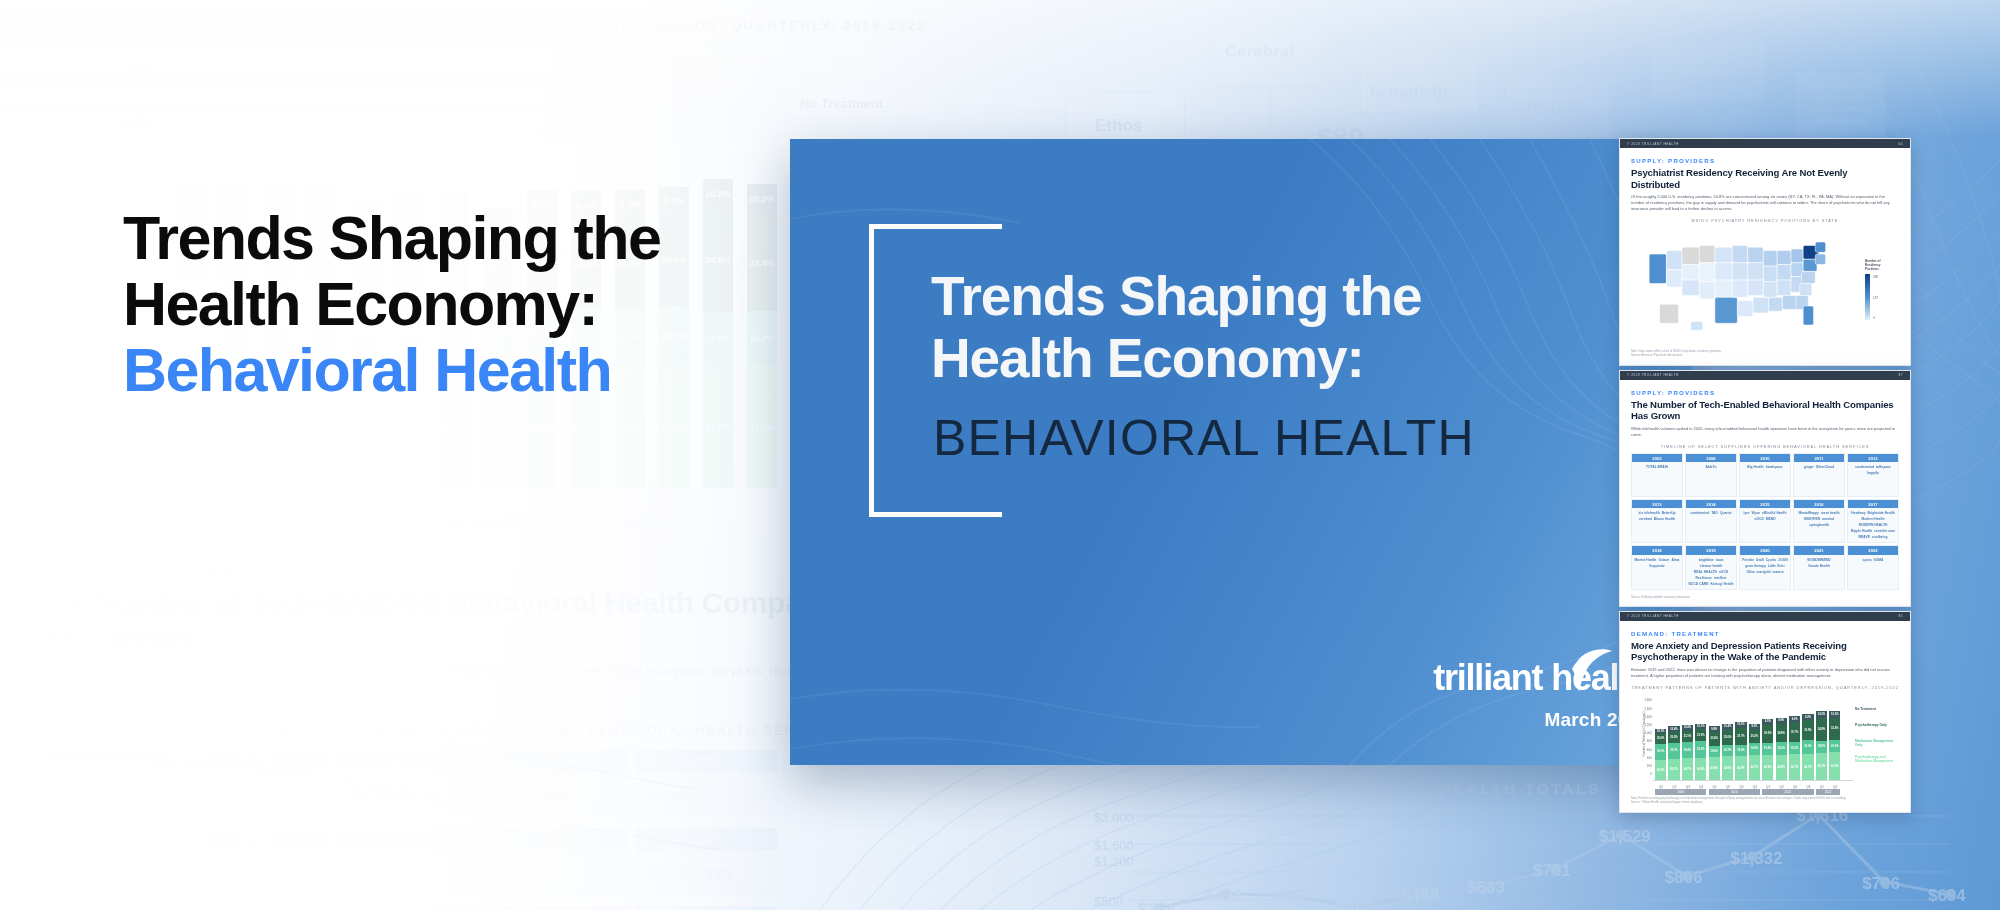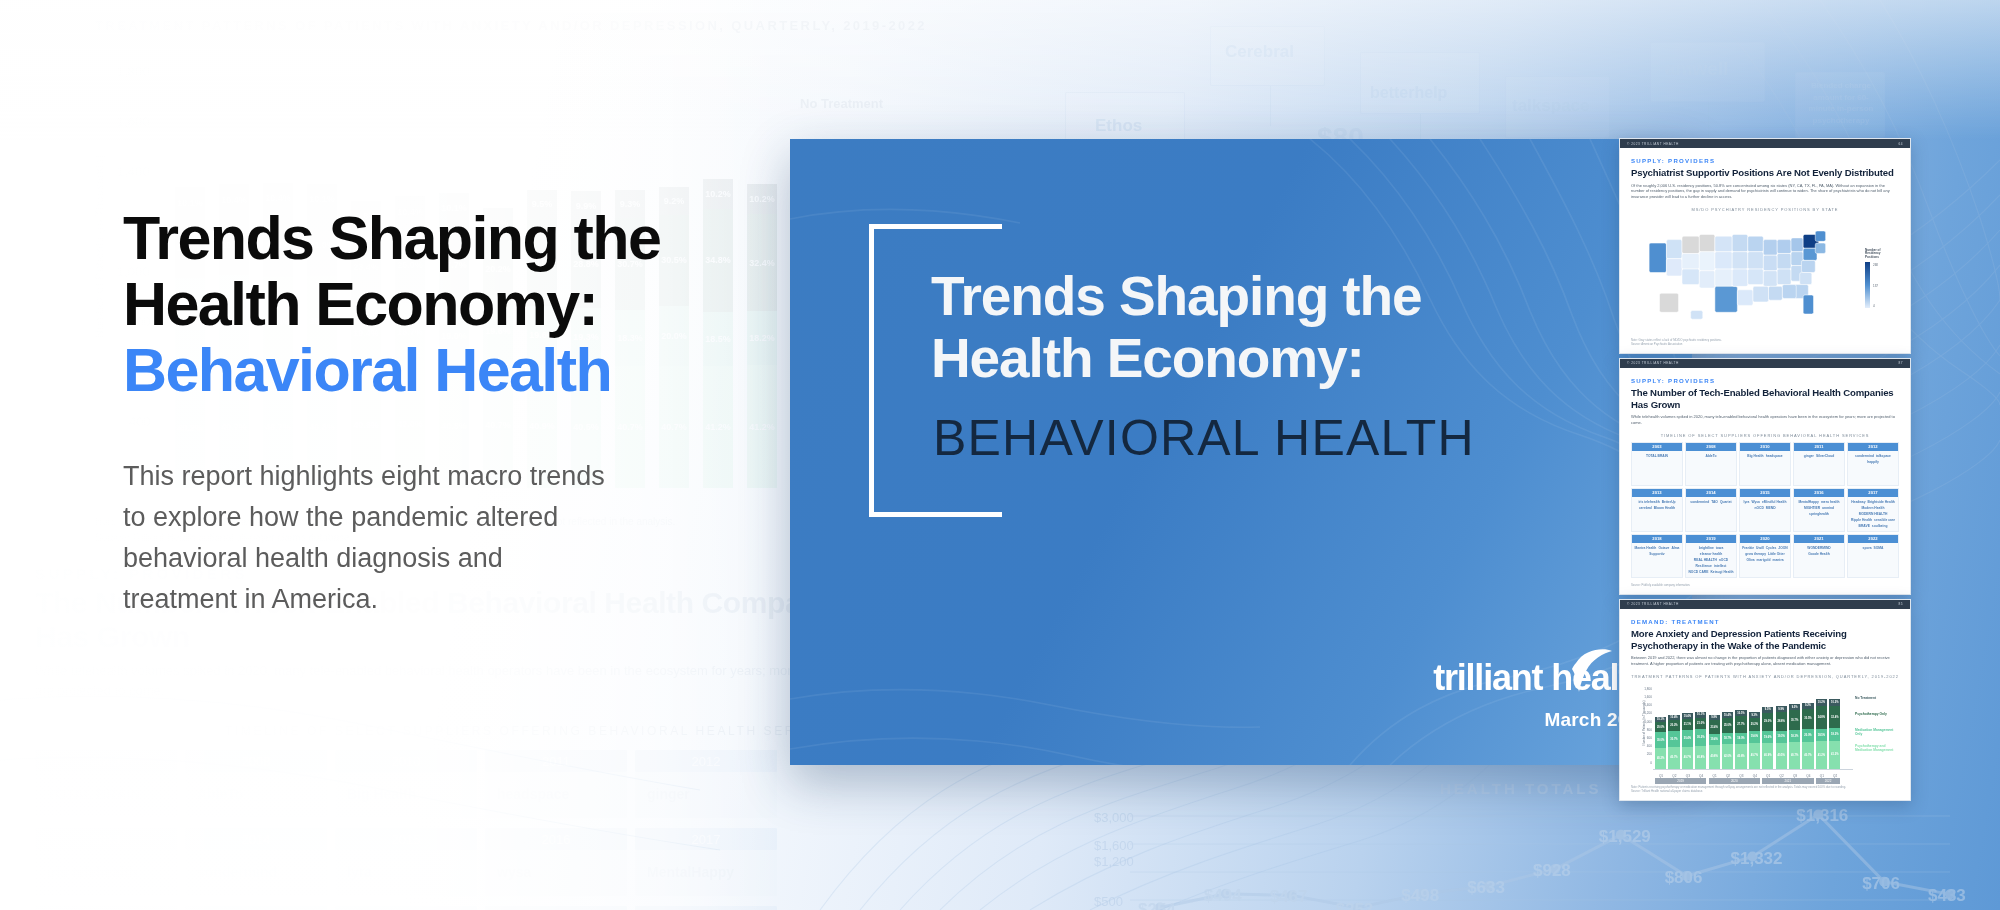--- a/index.html
+++ b/index.html
@@ -407,7 +407,7 @@
       </div>
       <div class="page-body">
         <div class="kicker">SUPPLY: PROVIDERS</div>
-        <div class="ptitle">Psychiatrist Supportiv Positions Are Not Evenly Distributed</div>
+        <div class="ptitle">Psychiatrist Residency Receiving Are Not Evenly Distributed</div>
         <div class="pdesc">Of the roughly 2,006 U.S. residency positions, 50.8% are concentrated among six states (NY, CA, TX, FL, PA, MA). Without an expansion in the number of residency positions, the gap in supply and demand for psychiatrists will continue to widen. The share of psychiatrists who do not bill any insurance provider will lead to a further decline in access.</div>
         <div class="pchart-title">MS/DO PSYCHIATRY RESIDENCY POSITIONS BY STATE</div>
         <div class="map-wrap">

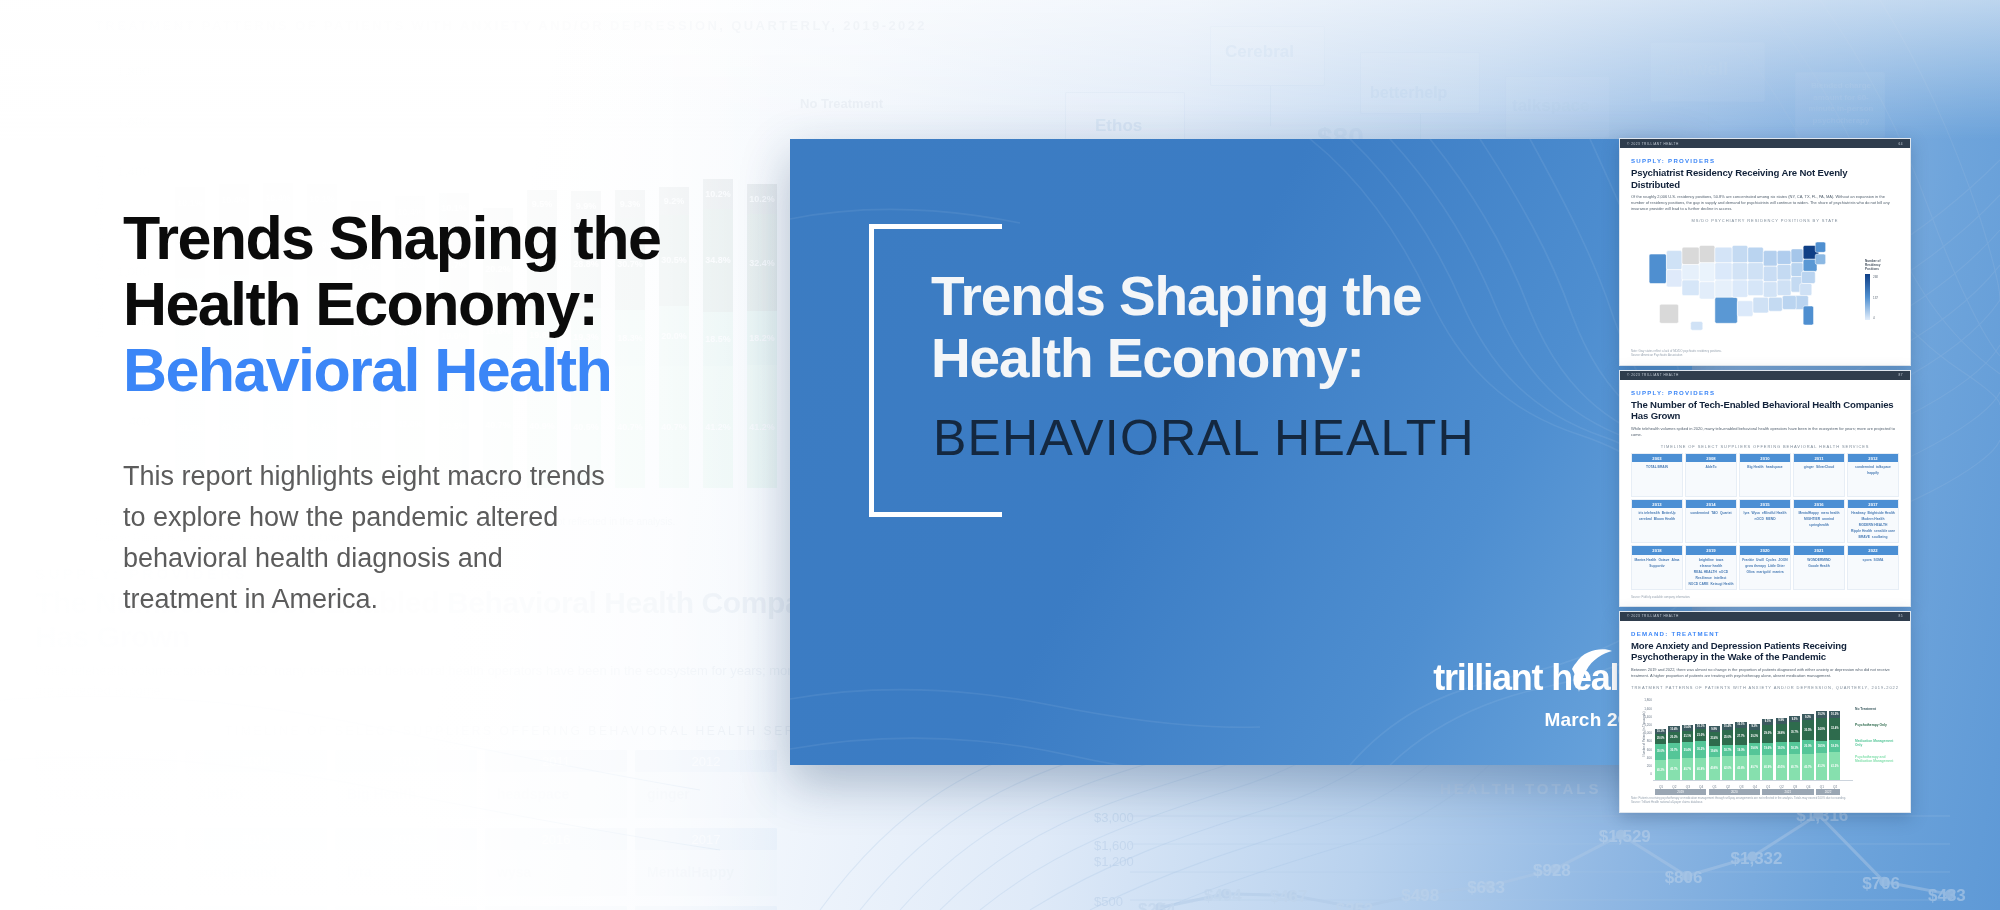--- a/index.html
+++ b/index.html
@@ -358,7 +358,6 @@
       <div>Health Economy:</div>
       <div class="accent">Behavioral Health</div>
     </div>
-    <div class="para">This report highlights eight macro trends to explore how the pandemic altered behavioral health diagnosis and treatment in America.</div>
   </div>
 
   <div class="slide">

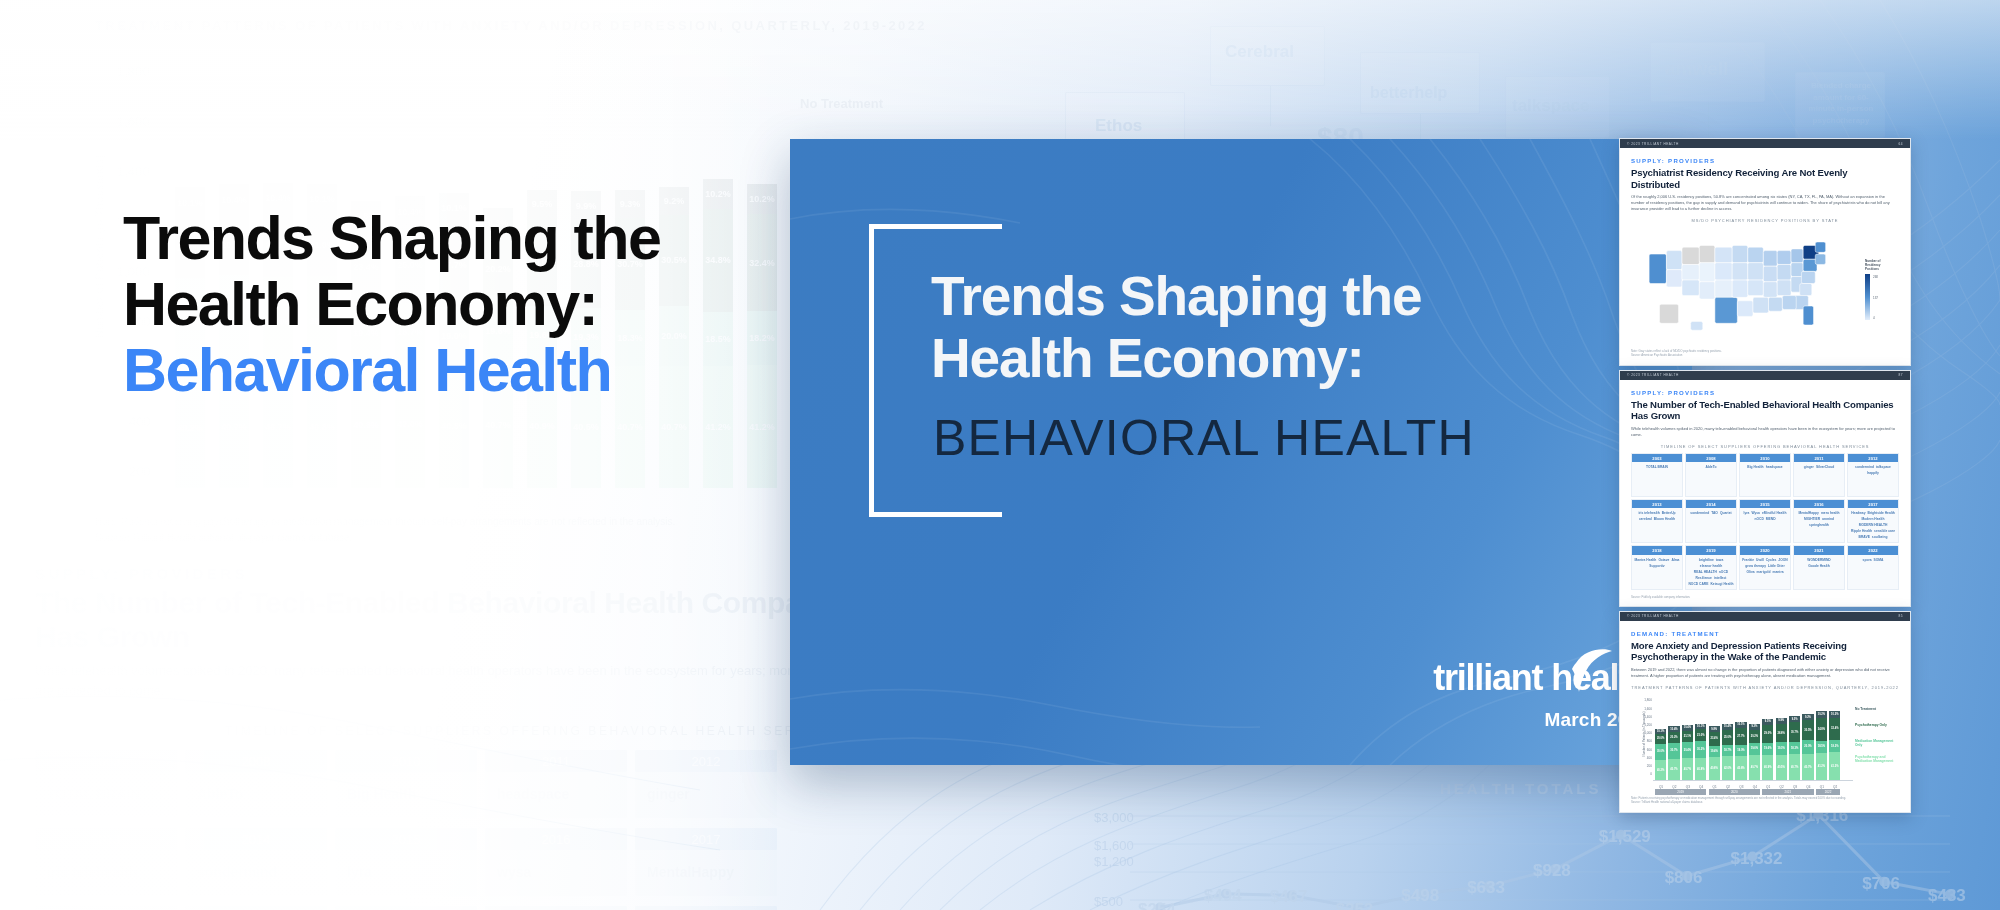--- a/index.html
+++ b/index.html
@@ -333,7 +333,7 @@
         <div class="wm-fund-val" style="left: 245.5px; top: 101.636px;">$252</div>
         <div class="wm-fund-val" style="left: 311.333px; top: 87.614px;">$498</div>
         <div class="wm-fund-val" style="left: 377.167px; top: 79.919px;">$633</div>
-        <div class="wm-fund-val" style="left: 443px; top: 63.104px;">$928</div>
+        <div class="wm-fund-val" style="left: 443px; top: 63.104px;">$761</div>
         <div class="wm-fund-val" style="left: 508.833px; top: 28.847px;">$1,529</div>
         <div class="wm-fund-val" style="left: 574.667px; top: 70.058px;">$806</div>
         <div class="wm-fund-val" style="left: 640.5px; top: 50.564px;">$1,332</div>

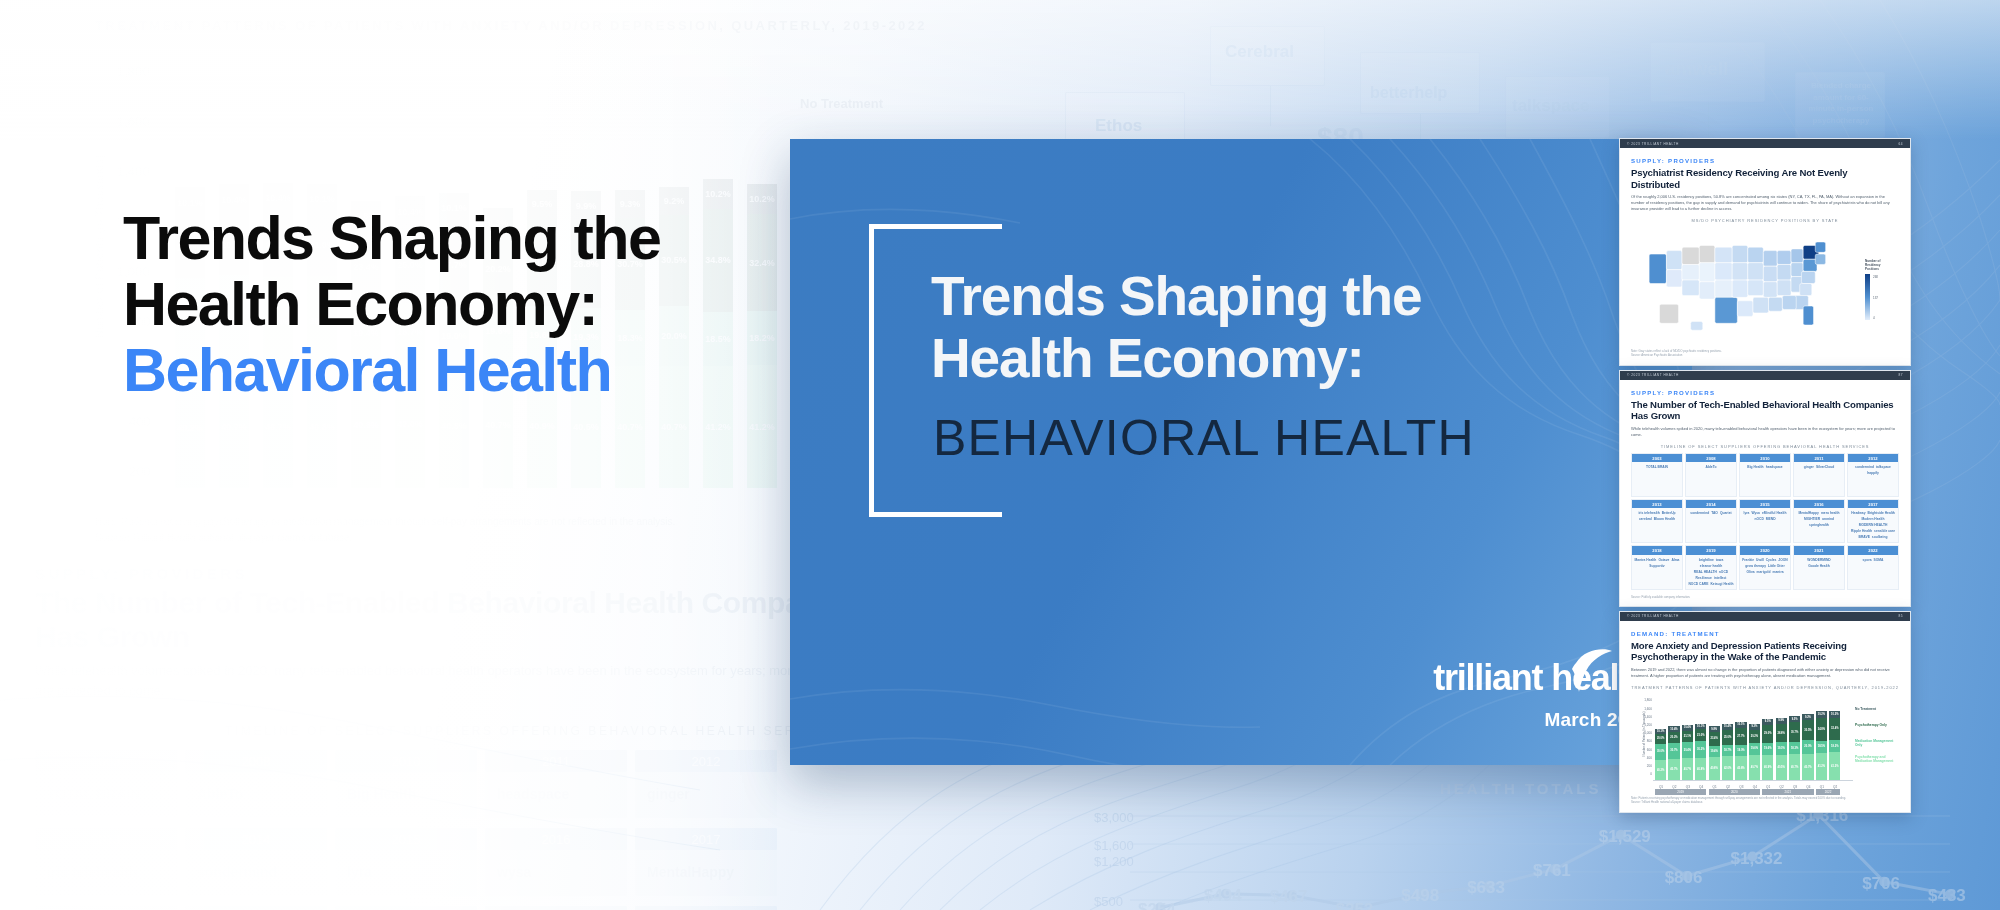--- a/index.html
+++ b/index.html
@@ -339,7 +339,7 @@
         <div class="wm-fund-val" style="left: 640.5px; top: 50.564px;">$1,332</div>
         <div class="wm-fund-val" style="left: 706.333px; top: 8.441px;">$1,316</div>
         <div class="wm-fund-val" style="left: 772.167px; top: 75.758px;">$706</div>
-        <div class="wm-fund-val" style="left: 838px; top: 88.355px;">$433</div>
+        <div class="wm-fund-val" style="left: 838px; top: 88.355px;">$694</div>
       </div>
     <div style="position:absolute;left:4px;top:22px;color:#b7cde7;font-size:13px;">
       <div style="position:absolute;top:8px;">$3,000</div>

